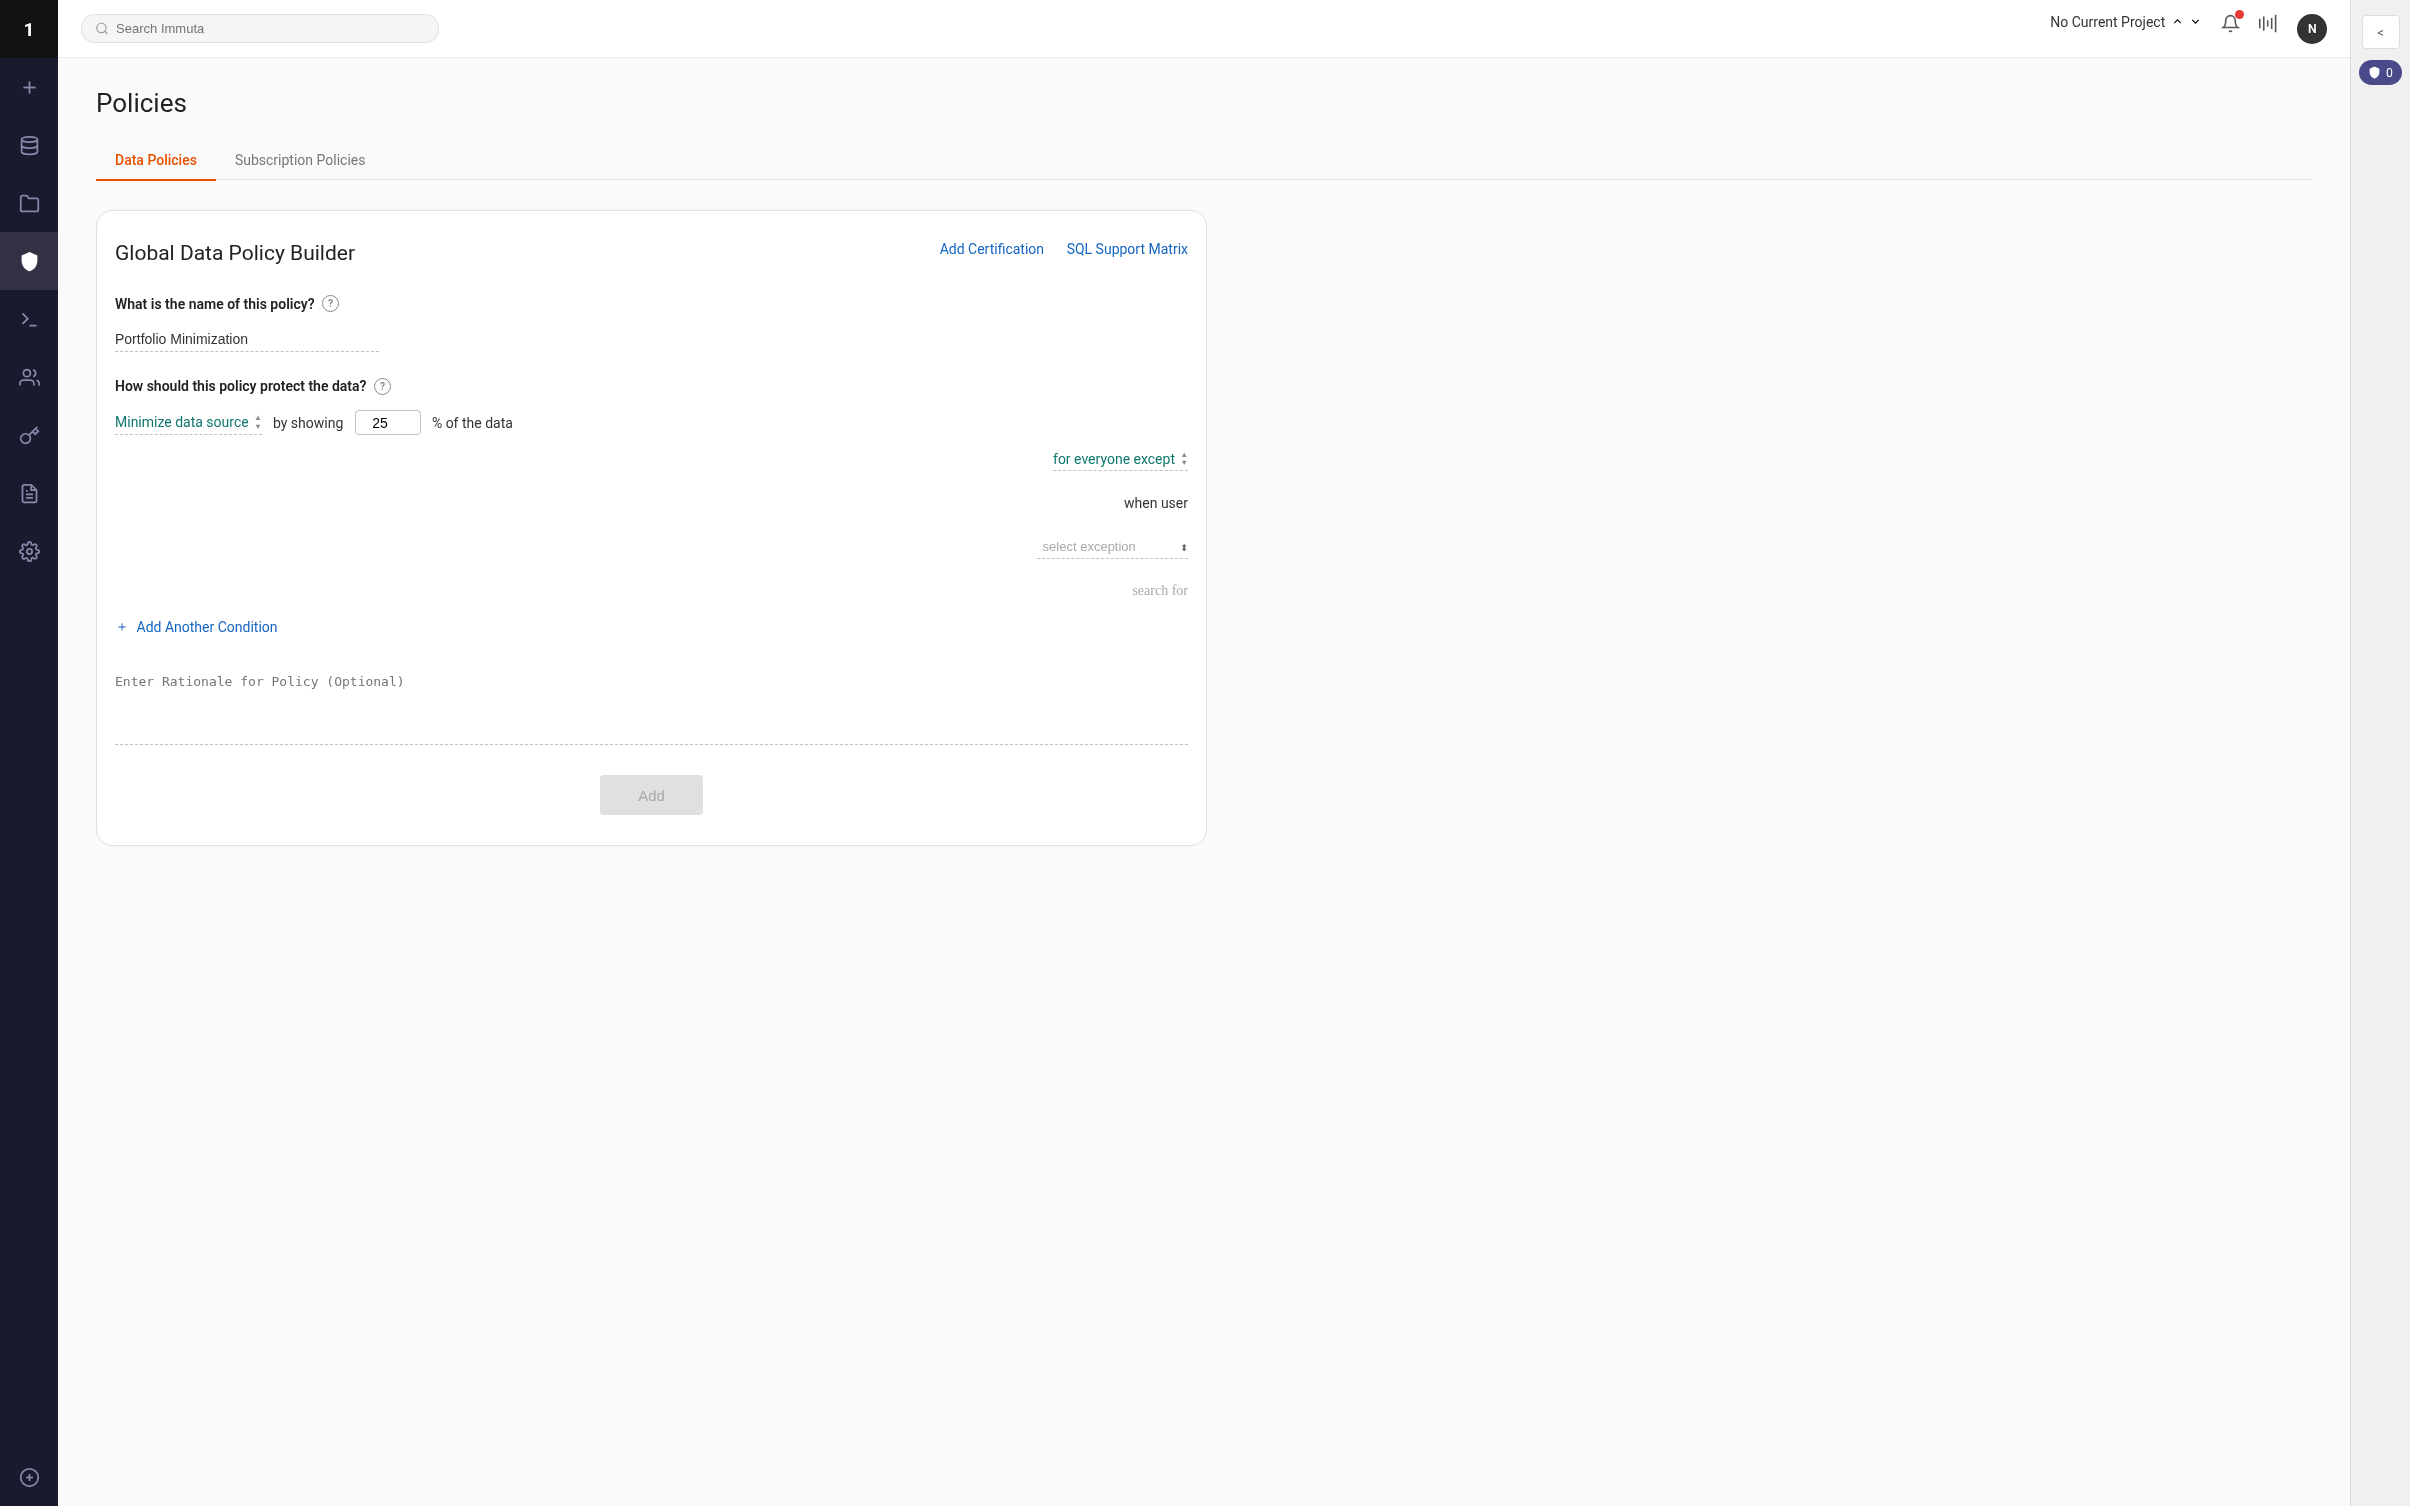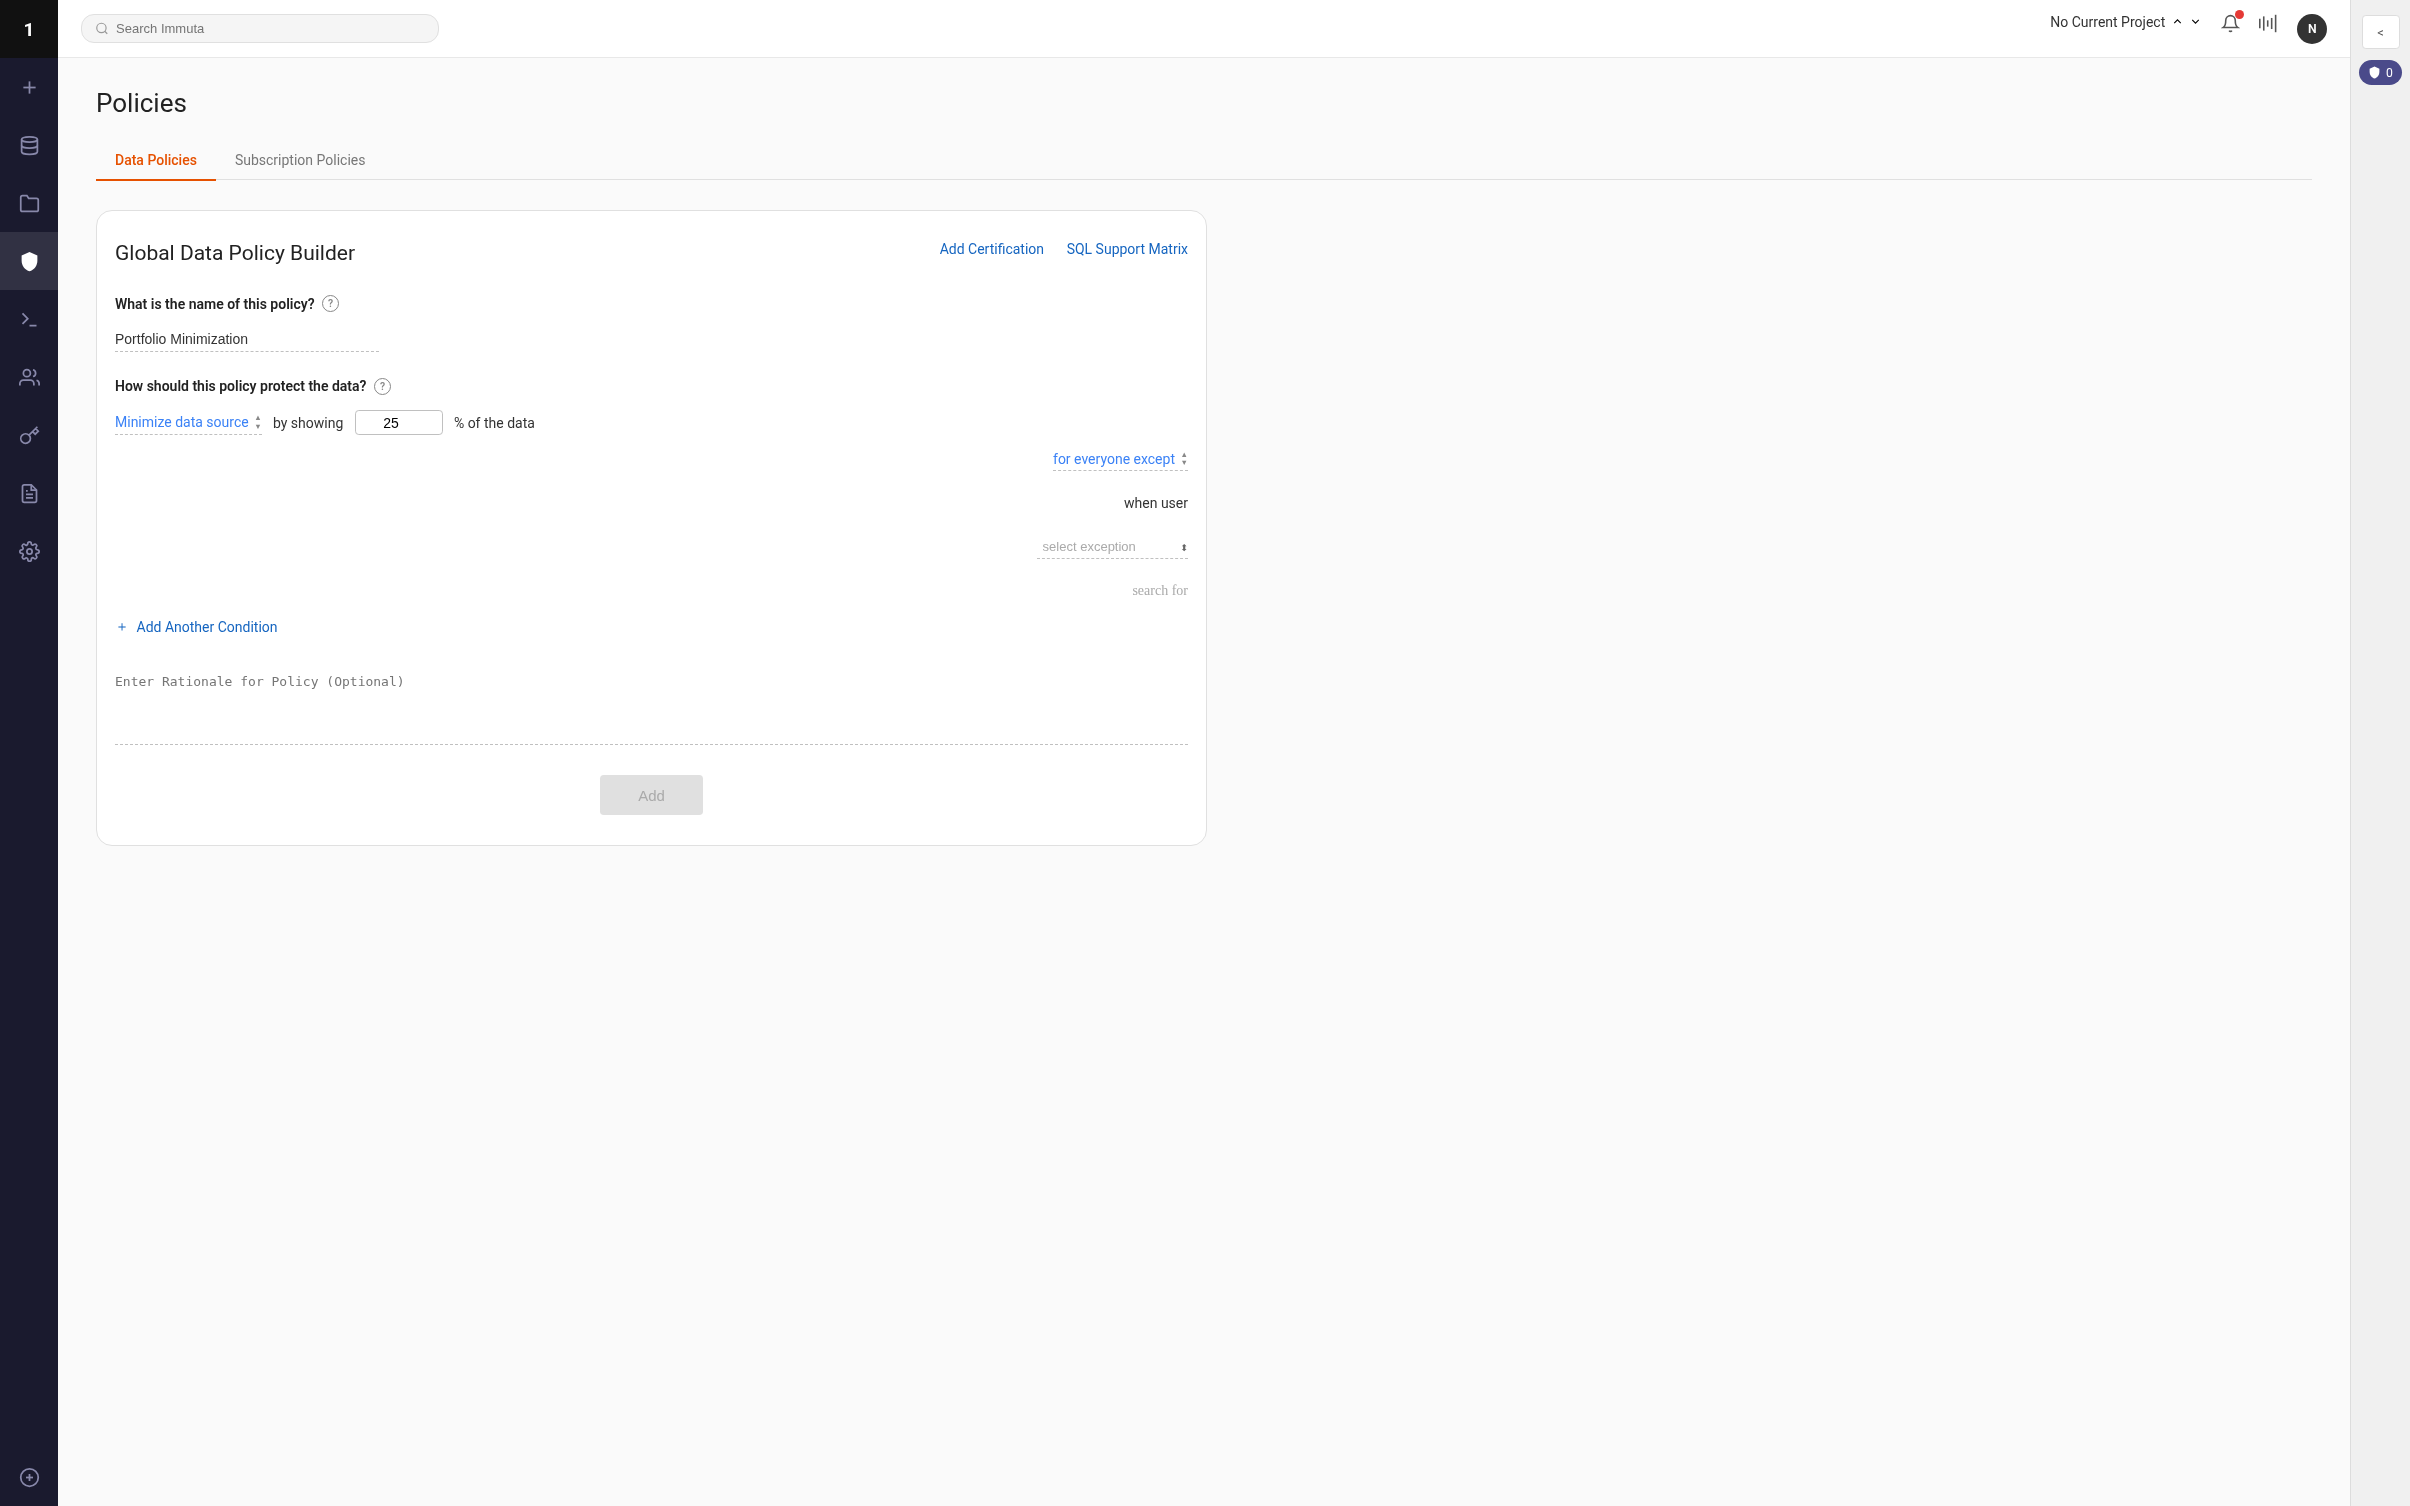--- a/index.html
+++ b/index.html
@@ -211,7 +211,7 @@
       gap: 5.6px;
       cursor: pointer;
     }
-    .dropdown-control span { font-size: 14px; color: #3b82f6; }
+    .dropdown-control span { font-size: 14px; color: #0f766e; }
     .stepper-arrows {
       display: flex;
       flex-direction: column;

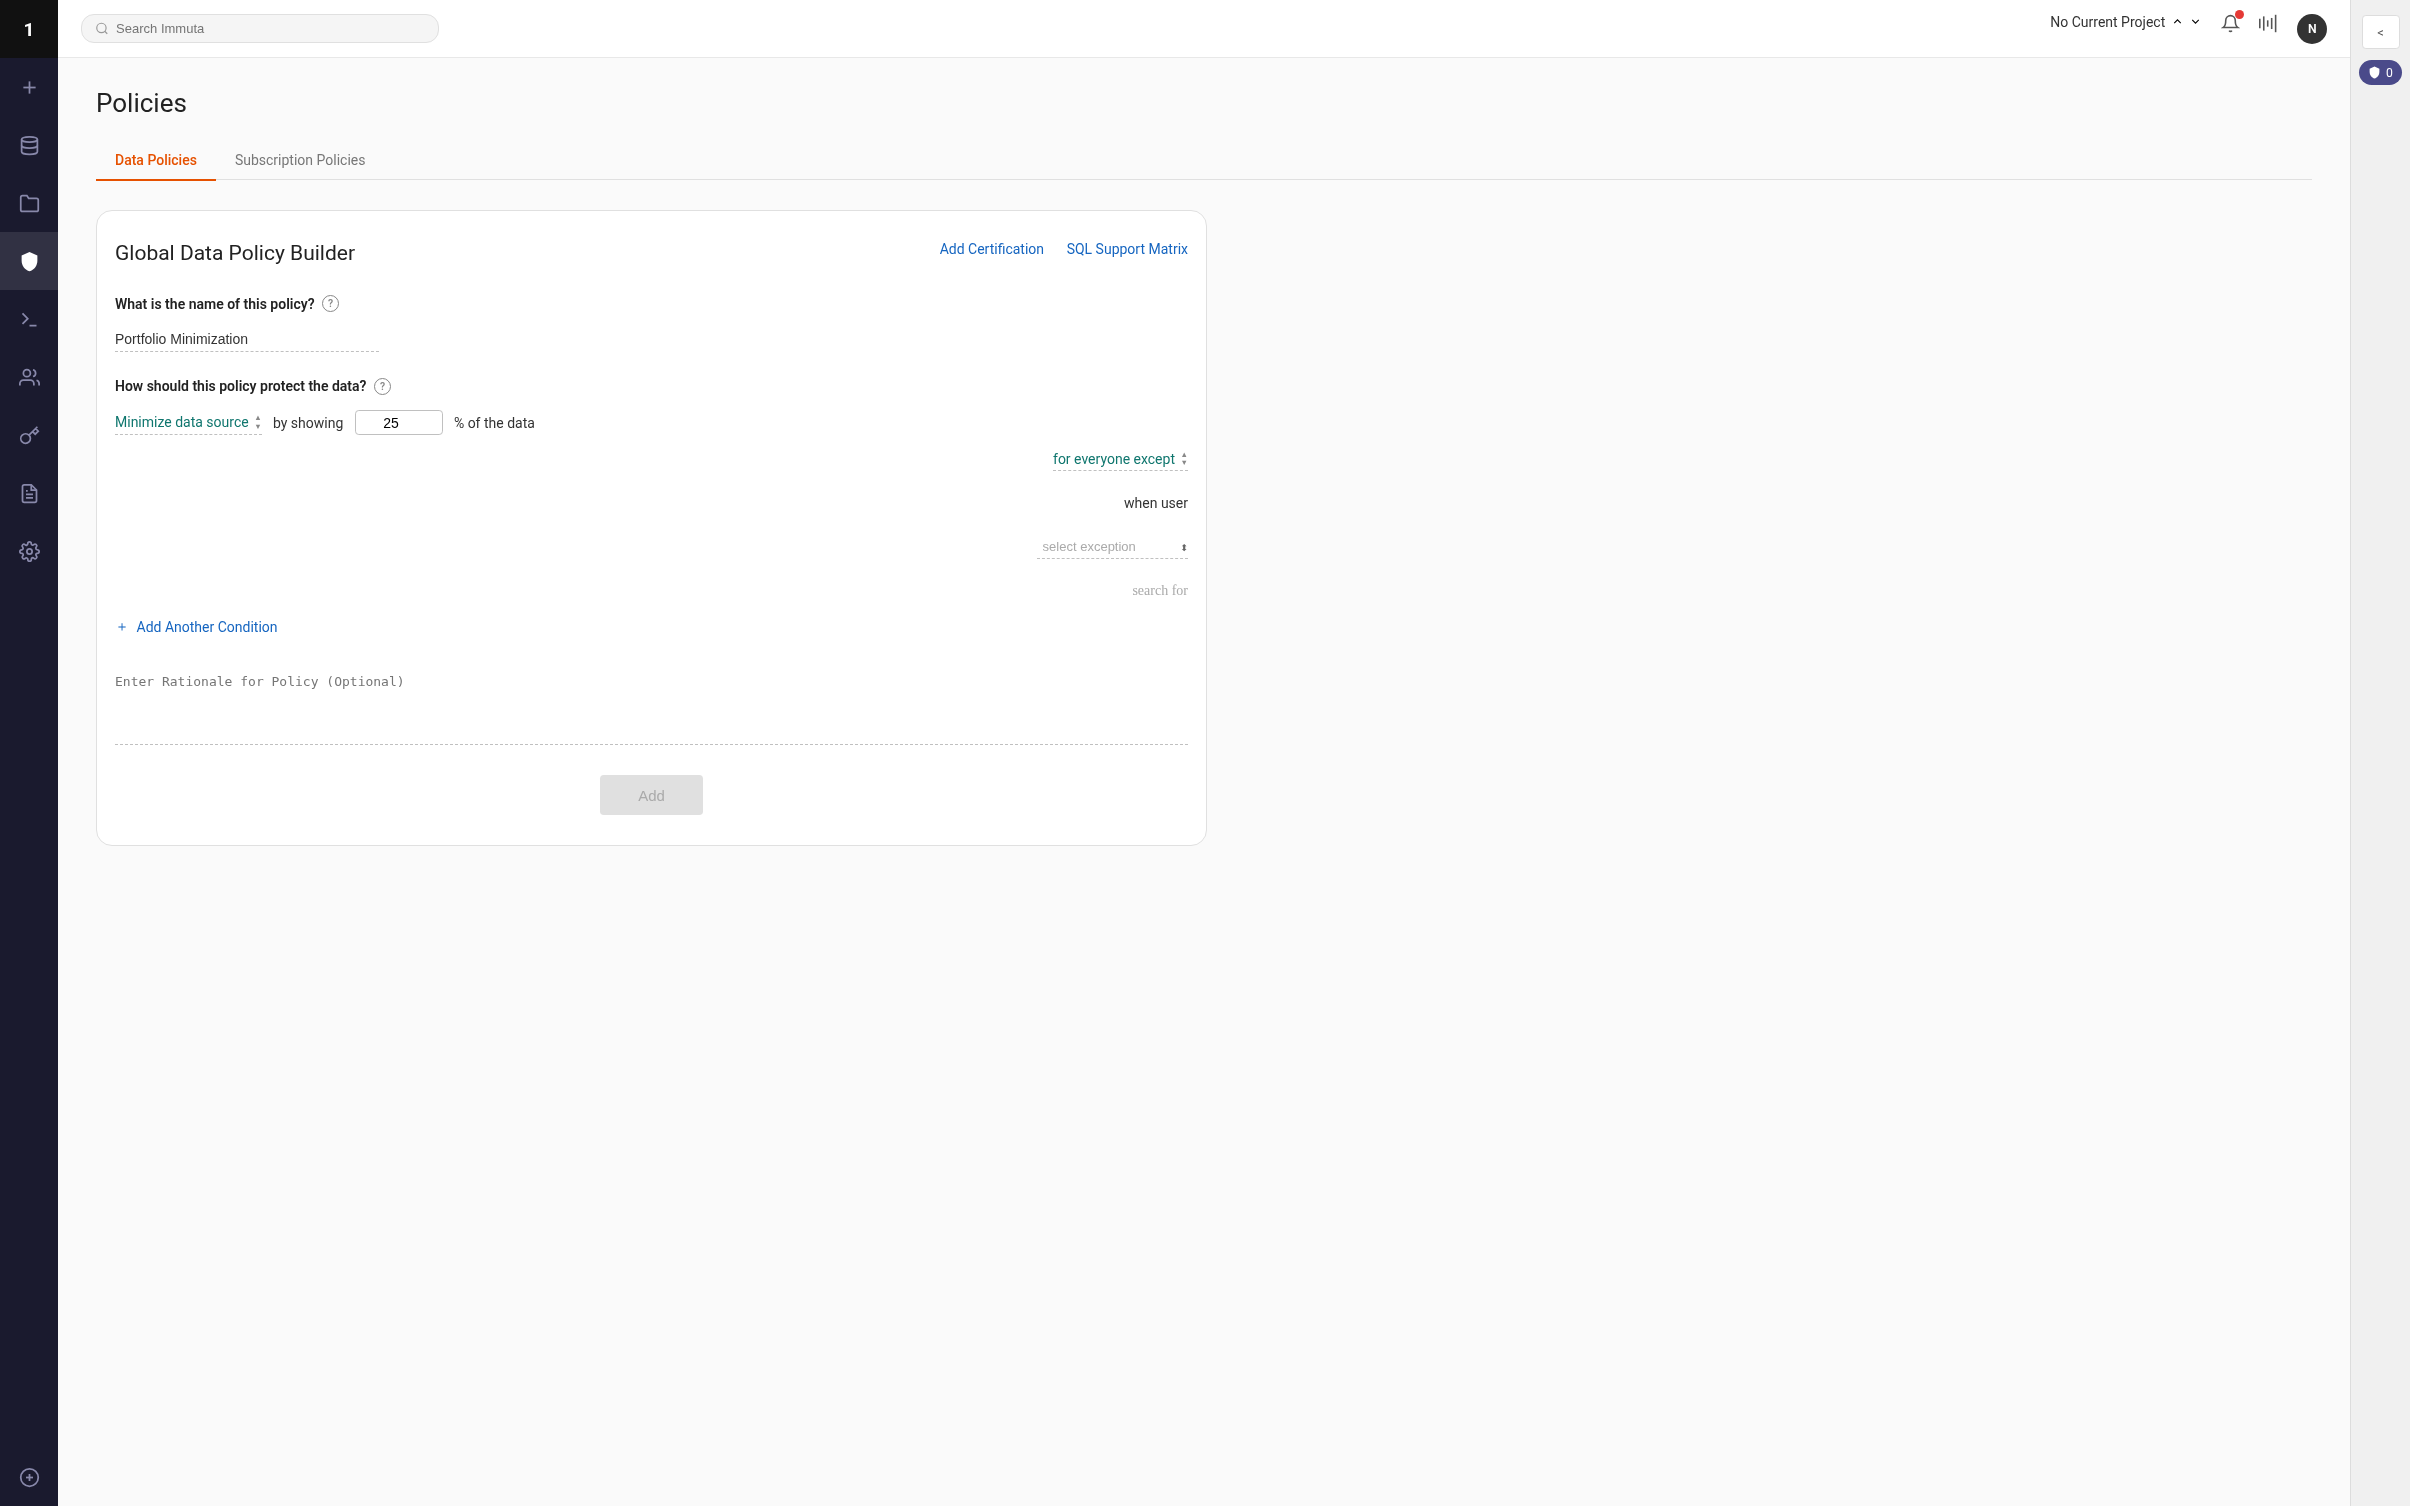--- a/index.html
+++ b/index.html
@@ -225,7 +225,7 @@
       border-radius: 3.8px;
       padding: 3.8px 9.4px;
       font-size: 14px;
-      width: 88px;
+      width: 66px;
       text-align: center;
       outline: none;
     }

